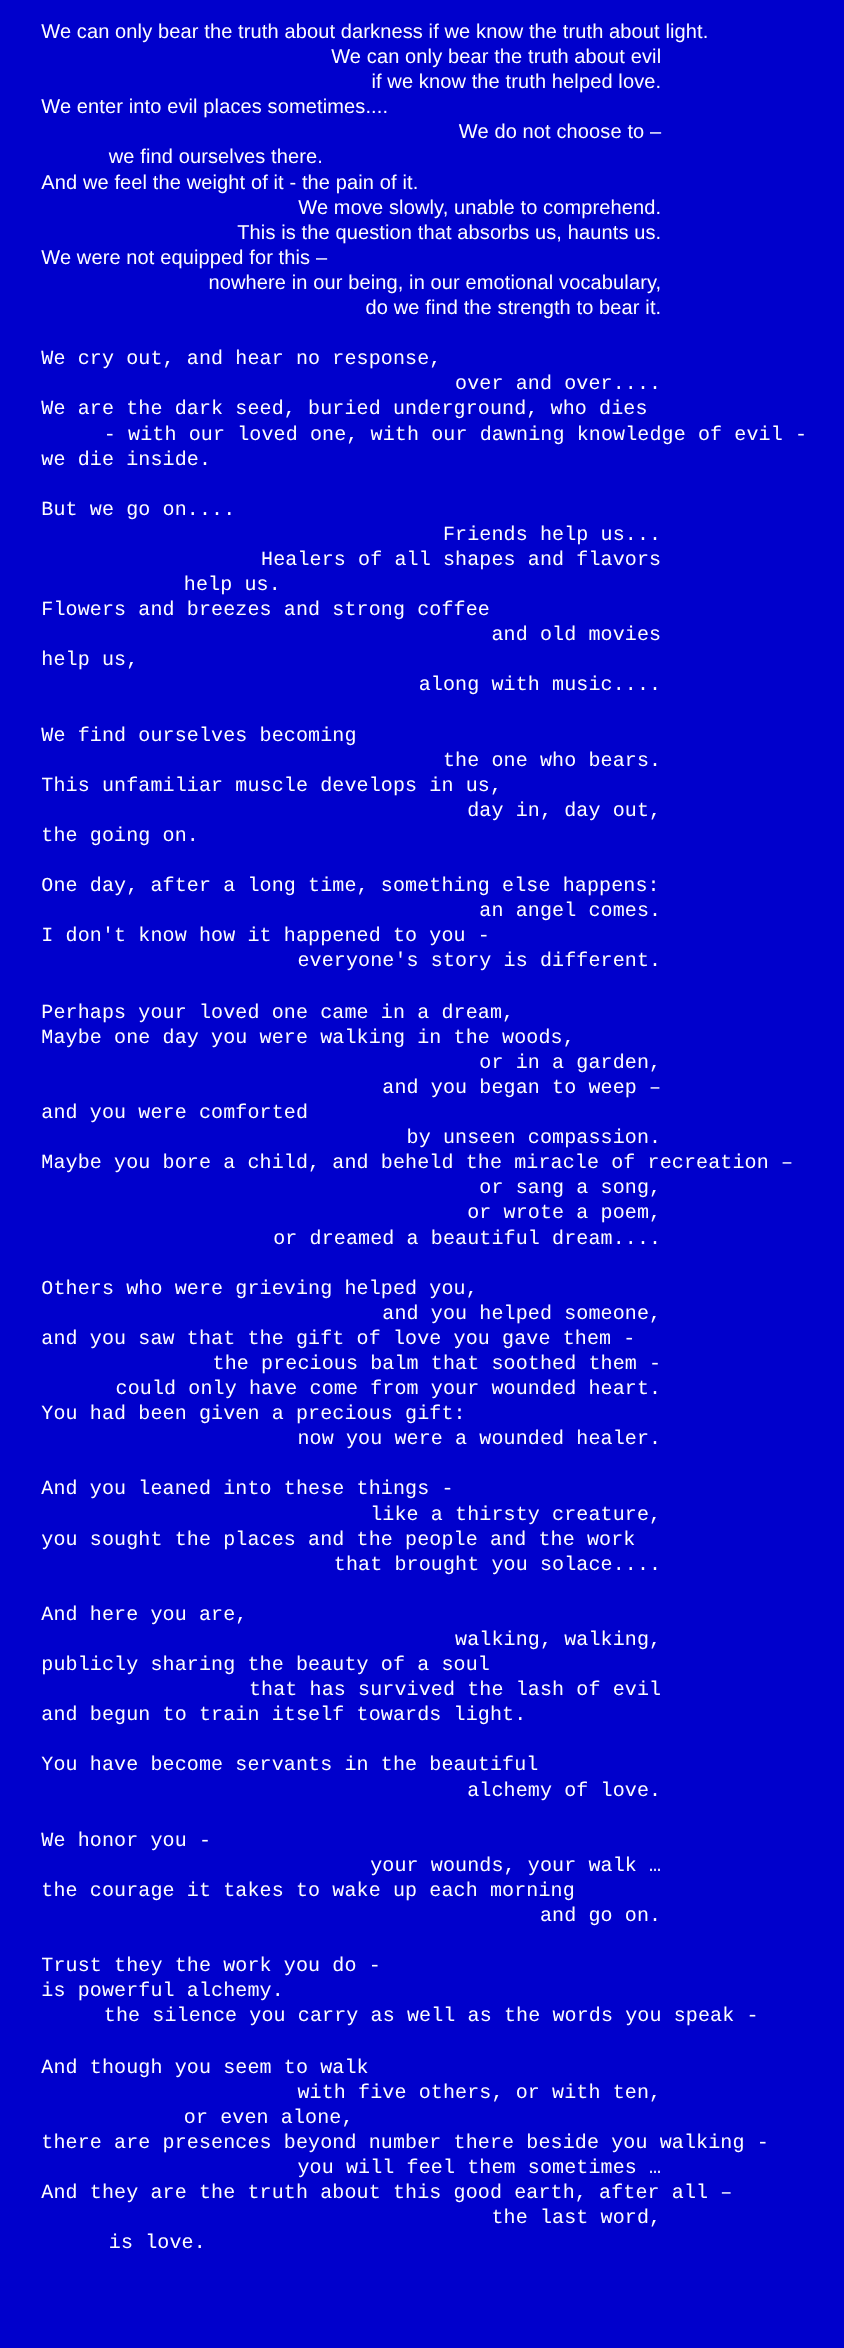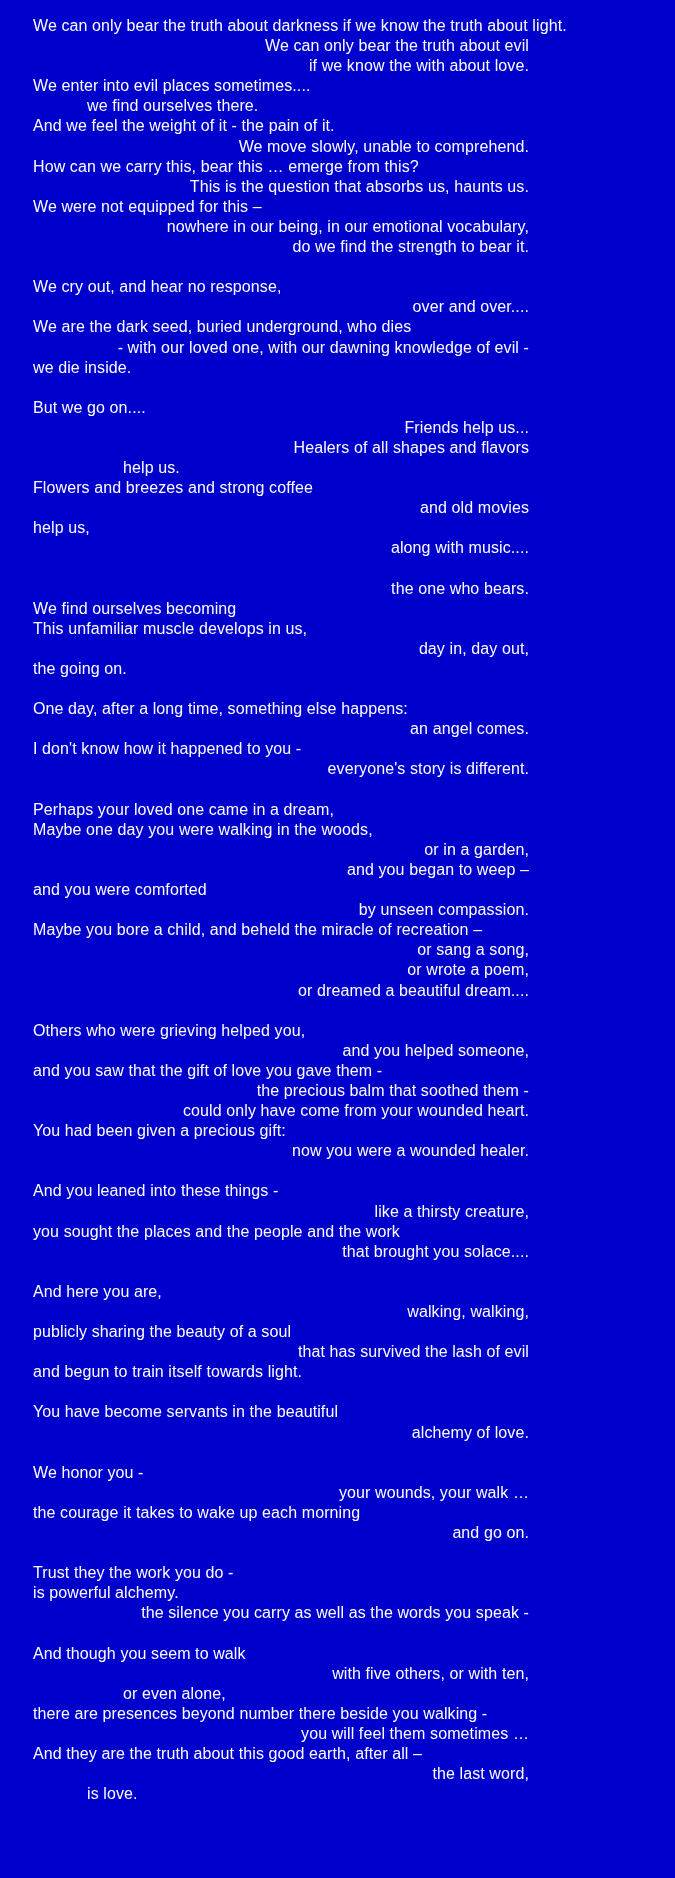--- a/index.html
+++ b/index.html
@@ -44,7 +44,7 @@
       <div class="stanza">
         <div class="poem-line indent-0">We can only bear the truth about darkness if we know the truth about light.</div>
         <div class="poem-line indent-1">We can only bear the truth about evil</div>
-        <div class="poem-line indent-1">if we know the with about love.</div>
+        <div class="poem-line indent-1">if we know the truth helped love.</div>
         <div class="poem-line indent-0">We enter into evil places sometimes....</div>
         <div class="poem-line indent-3">we find ourselves there.</div>
         <div class="poem-line indent-0">And we feel the weight of it - the pain of it.</div>

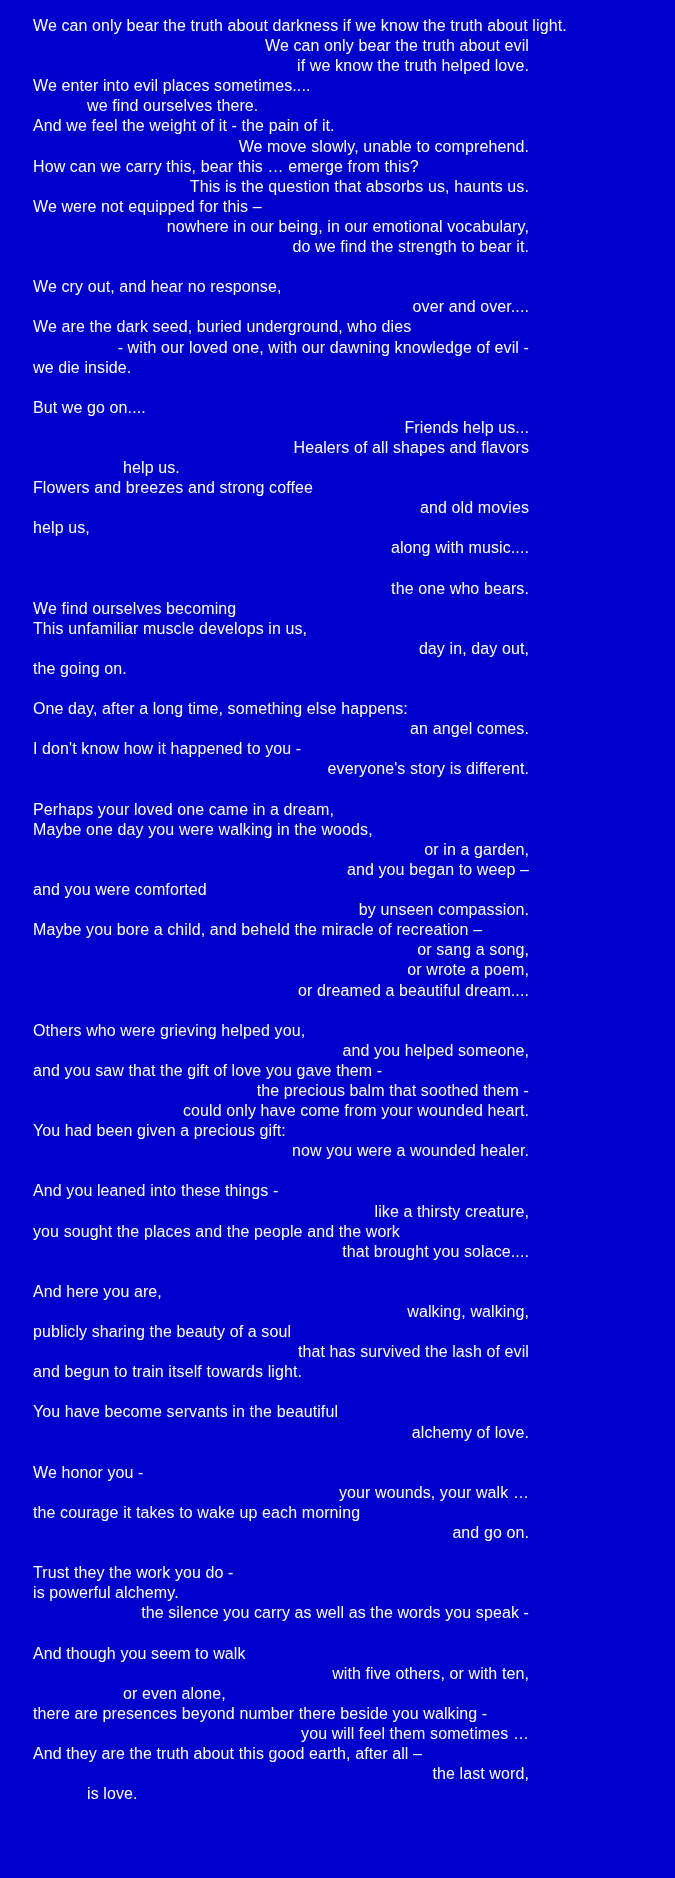--- a/index.html
+++ b/index.html
@@ -46,6 +46,7 @@
         <div class="poem-line indent-1">We can only bear the truth about evil</div>
         <div class="poem-line indent-1">if we know the truth helped love.</div>
         <div class="poem-line indent-0">We enter into evil places sometimes....</div>
+        <div class="poem-line indent-1">We do not choose to –</div>
         <div class="poem-line indent-3">we find ourselves there.</div>
         <div class="poem-line indent-0">And we feel the weight of it - the pain of it.</div>
         <div class="poem-line indent-1">We move slowly, unable to comprehend.</div>

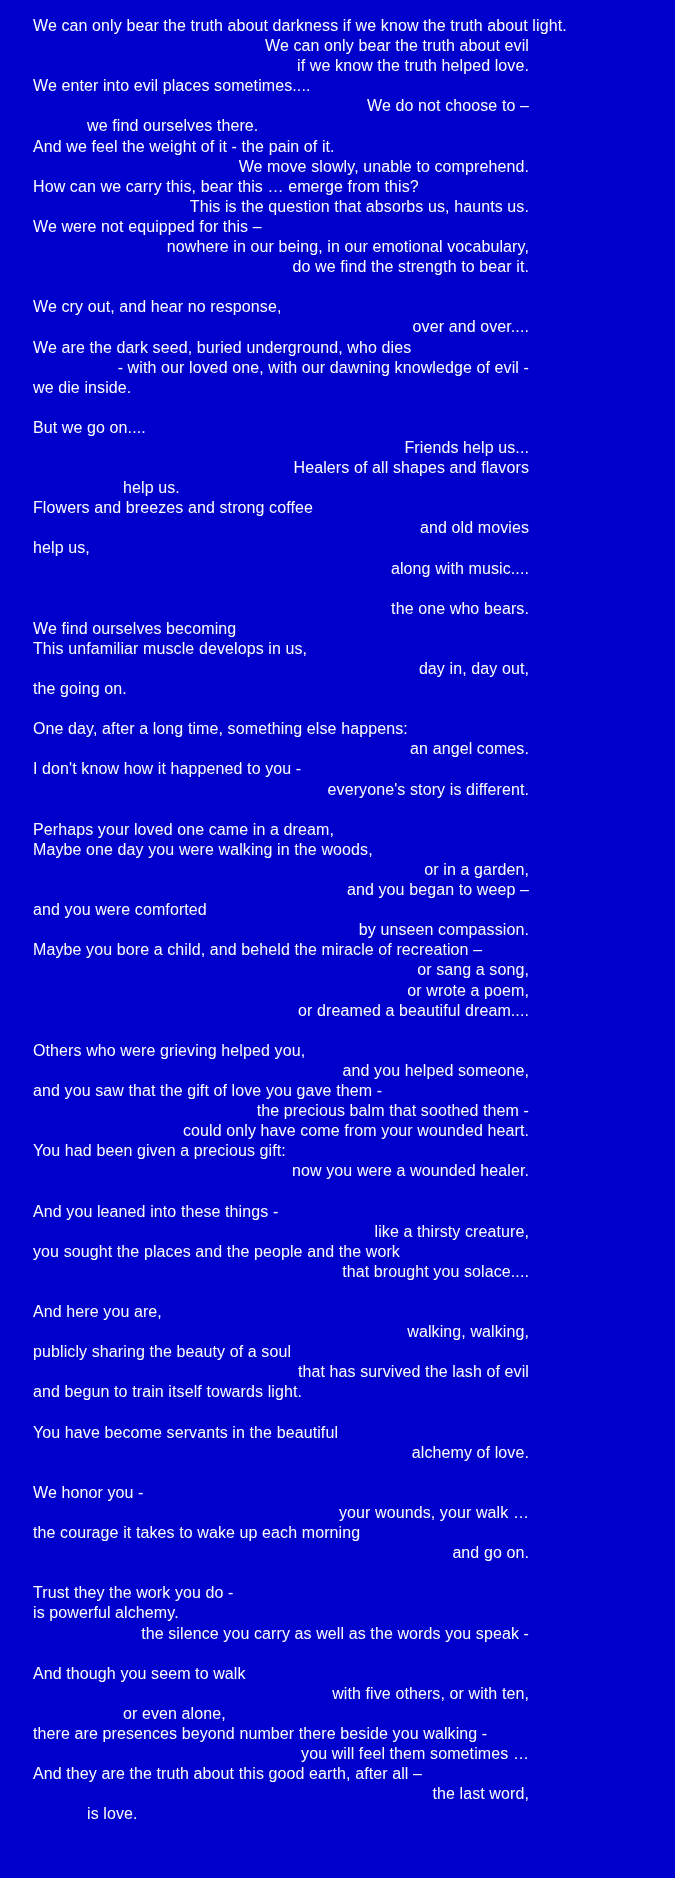--- a/index.html
+++ b/index.html
@@ -50,7 +50,6 @@
         <div class="poem-line indent-3">we find ourselves there.</div>
         <div class="poem-line indent-0">And we feel the weight of it - the pain of it.</div>
         <div class="poem-line indent-1">We move slowly, unable to comprehend.</div>
-        <div class="poem-line indent-0">How can we carry this, bear this … emerge from this?</div>
         <div class="poem-line indent-1">This is the question that absorbs us, haunts us.</div>
         <div class="poem-line indent-0">We were not equipped for this –</div>
         <div class="poem-line indent-1">nowhere in our being, in our emotional vocabulary,</div>

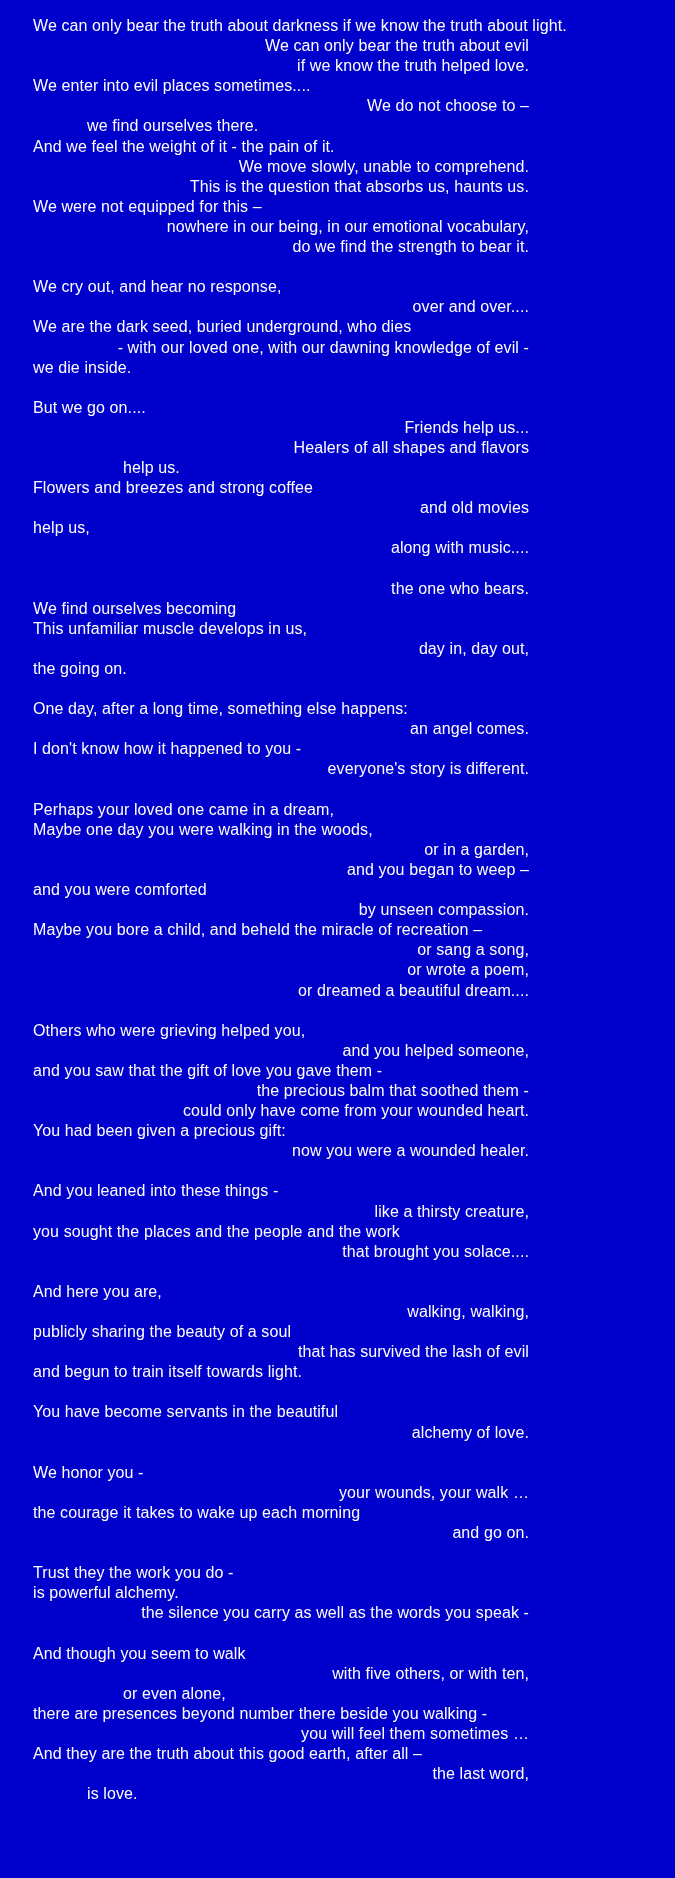--- a/index.html
+++ b/index.html
@@ -26,6 +26,7 @@
   }
   .stanza + .stanza {
     margin-top: 20.1px;
+    font-family: Liberation Mono, monospace;
   }
   .poem-line {
     white-space: nowrap;

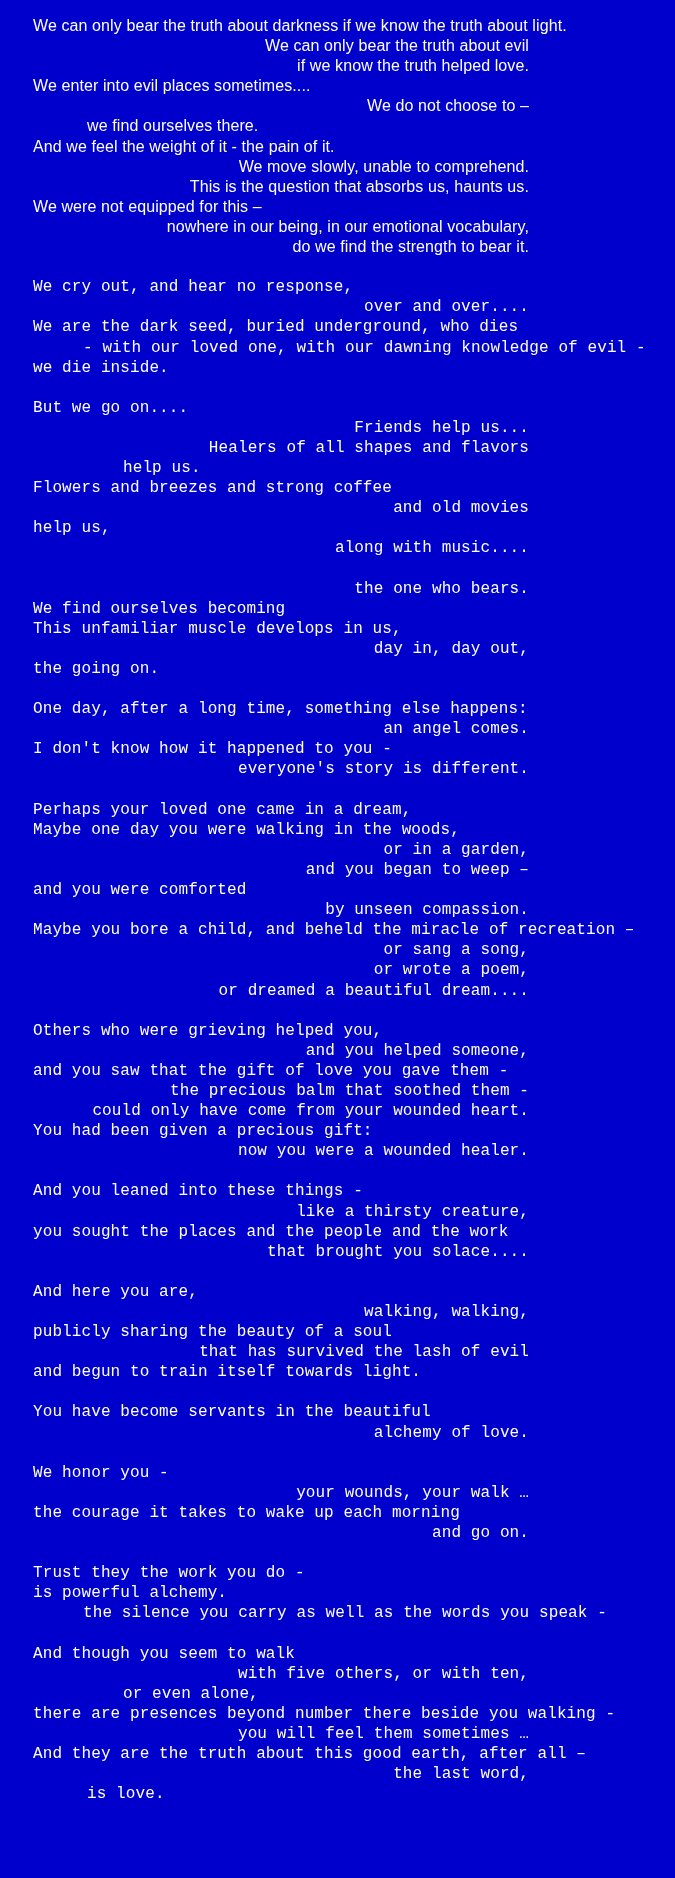--- a/index.html
+++ b/index.html
@@ -34,7 +34,7 @@
   }
   .indent-0 { margin-left: 0; }
   .indent-1 { margin-left: 50px; text-align: right; }
-  .indent-2 { margin-left: 90px; }
+  .indent-2 { margin-left: 114px; }
   .indent-3 { margin-left: 54px; }
 </style>
 </head>

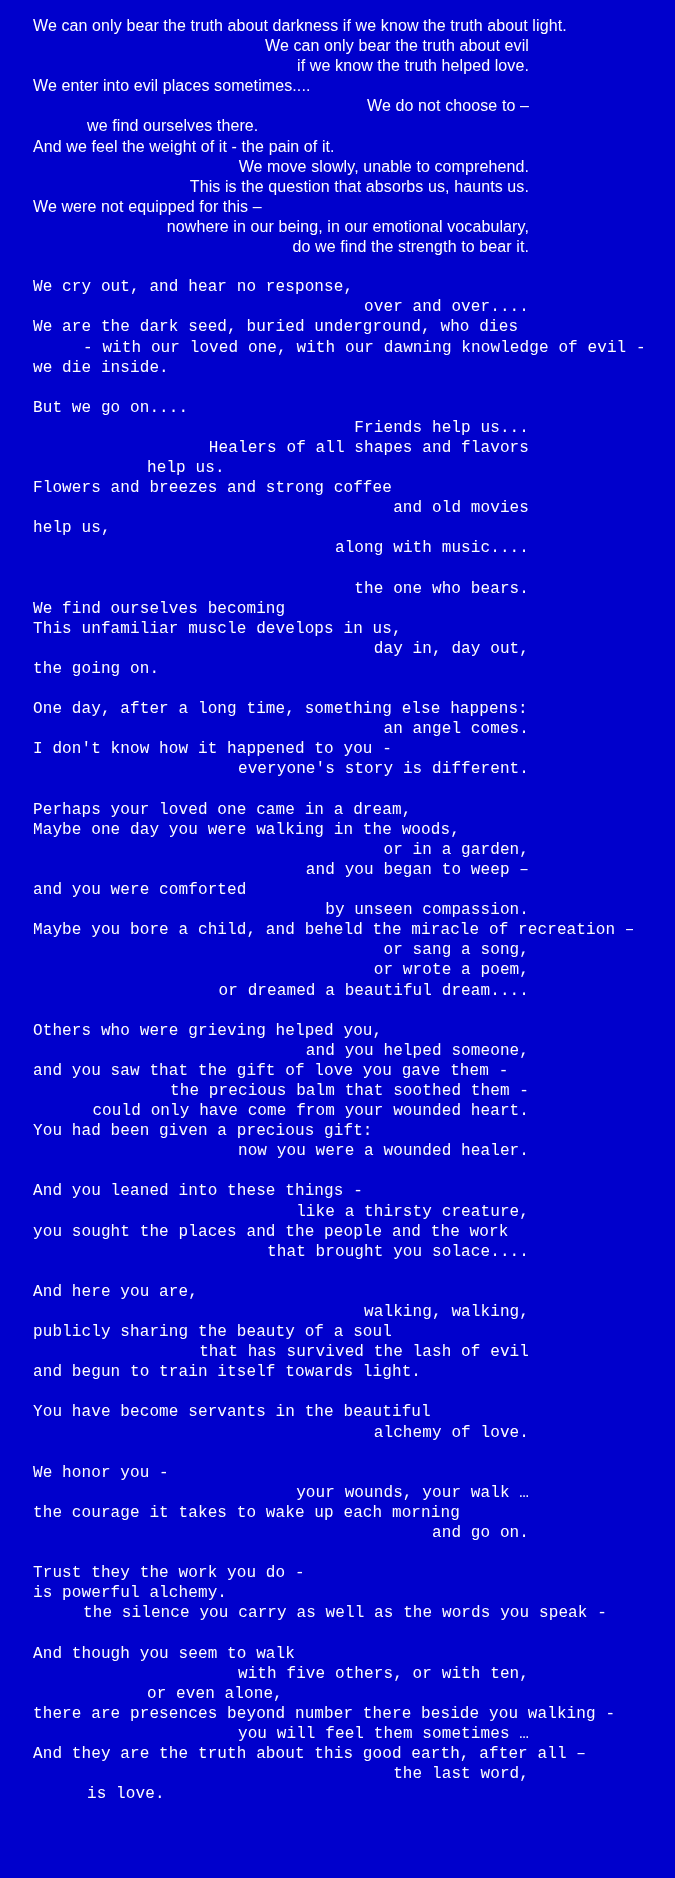--- a/index.html
+++ b/index.html
@@ -74,8 +74,8 @@
         <div class="poem-line indent-1">along with music....</div>
       </div>
       <div class="stanza">
+        <div class="poem-line indent-0">We find ourselves becoming</div>
         <div class="poem-line indent-1">the one who bears.</div>
-        <div class="poem-line indent-0">We find ourselves becoming</div>
         <div class="poem-line indent-0">This unfamiliar muscle develops in us,</div>
         <div class="poem-line indent-1">day in, day out,</div>
         <div class="poem-line indent-0">the going on.</div>

